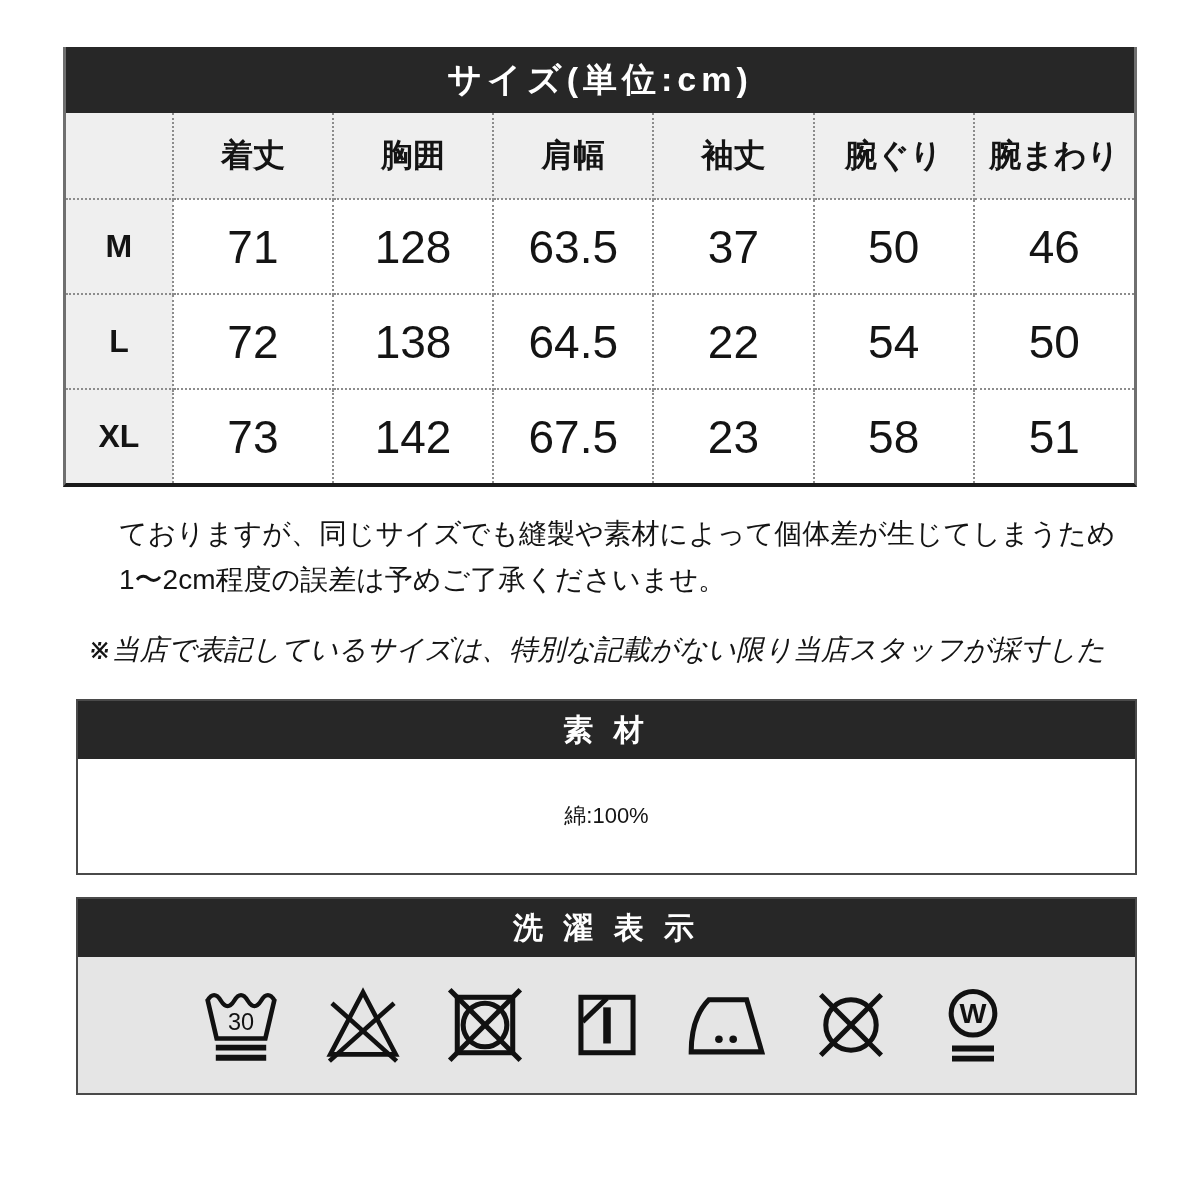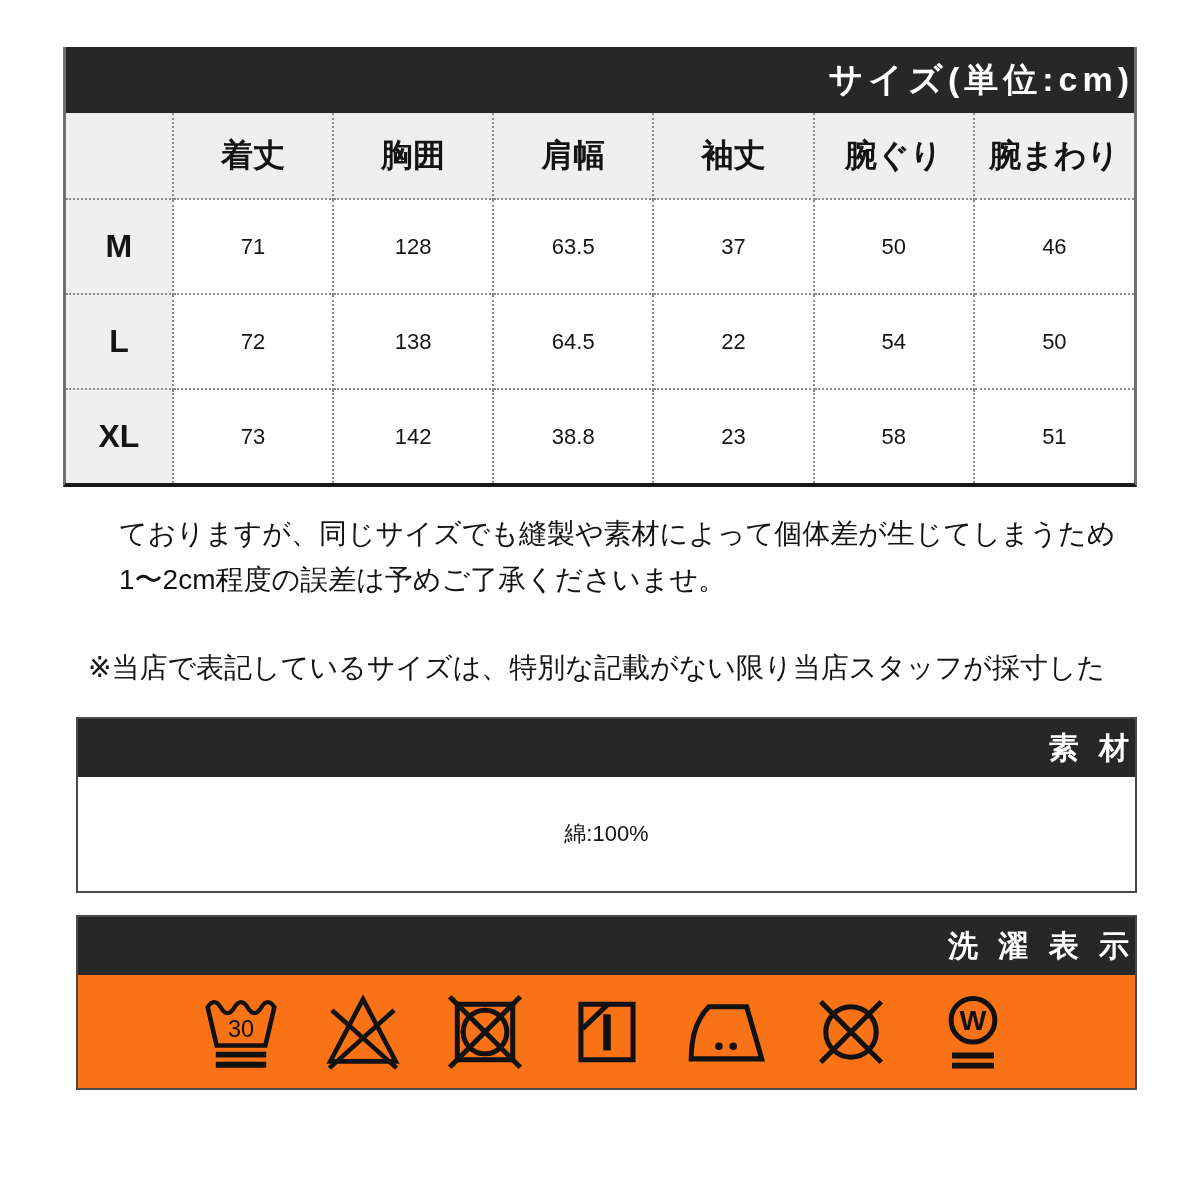--- a/index.html
+++ b/index.html
@@ -18,7 +18,7 @@
   }
   .bar{
     background:#272727;color:#fff;font-weight:bold;
-    display:flex;align-items:center;justify-content:flex-end;
+    display:flex;align-items:center;justify-content:center;
   }
   .size-title-bar{height:66px;font-size:34px;letter-spacing:5px;}
   table.size-grid{width:100%;border-collapse:collapse;table-layout:fixed;padding-left:8px;}

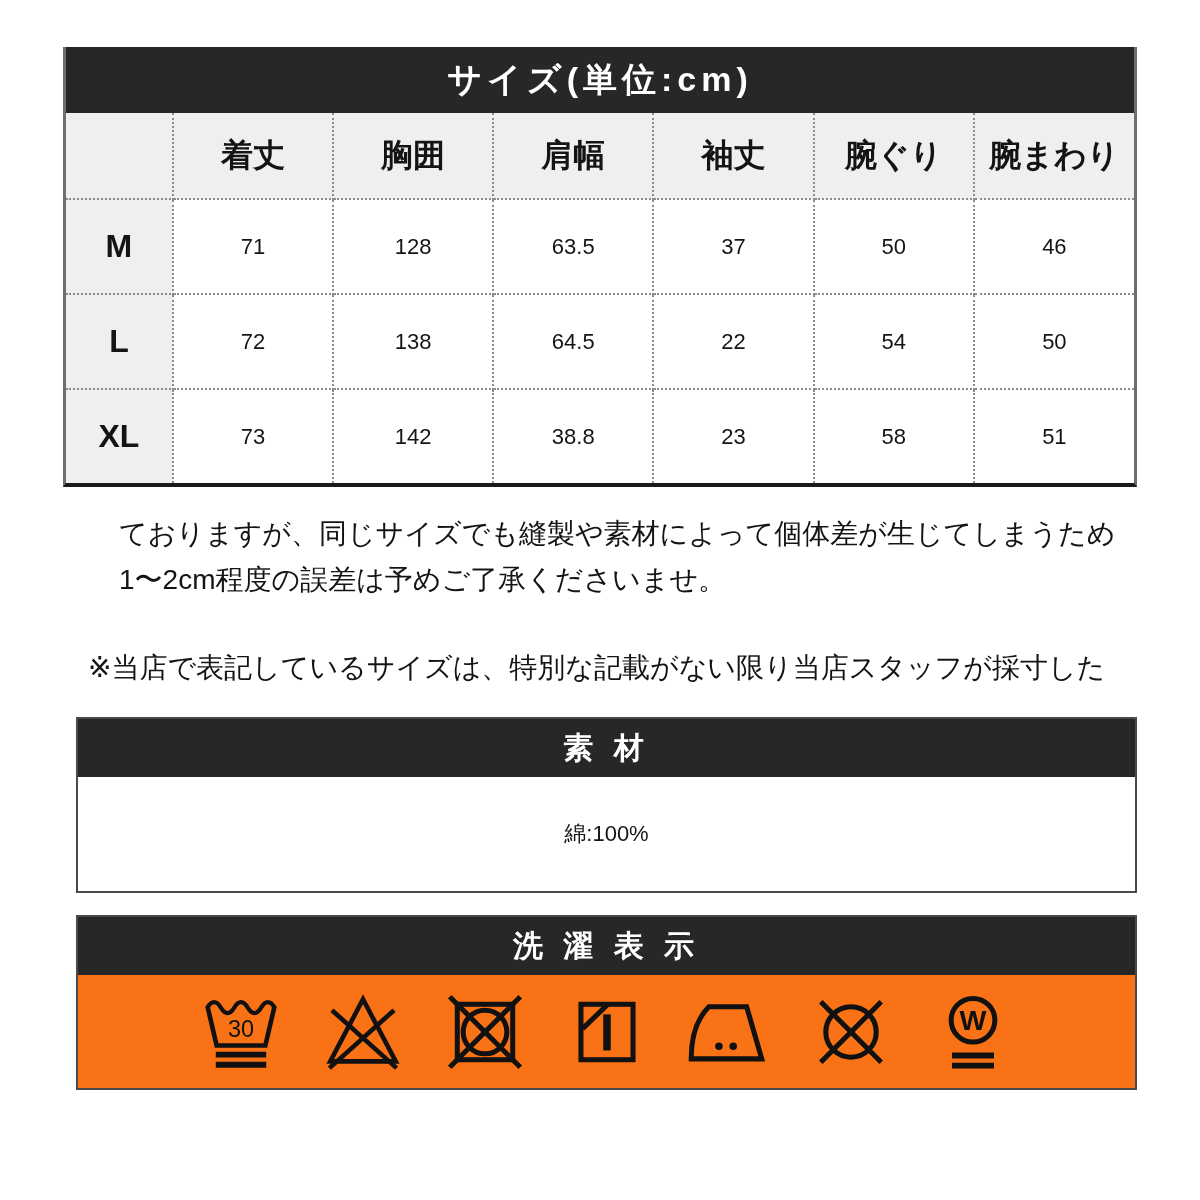--- a/index.html
+++ b/index.html
@@ -30,7 +30,7 @@
     height:85px;background:#efefef;font-size:32px;font-weight:bold;border-top:none;
   }
   .size-grid tbody th{background:#efefef;font-size:32px;font-weight:bold;}
-  .size-grid tbody td{height:93px;background:#fff;font-size:22px;font-weight:normal;}
+  .size-grid tbody td{height:93px;background:#fff;font-size:46px;font-weight:normal;}
   .size-grid tr > *:first-child{border-left:none;}
   .size-grid tr > *:last-child{border-right:none;}
   .size-grid tbody tr:last-child > *{border-bottom:none;}

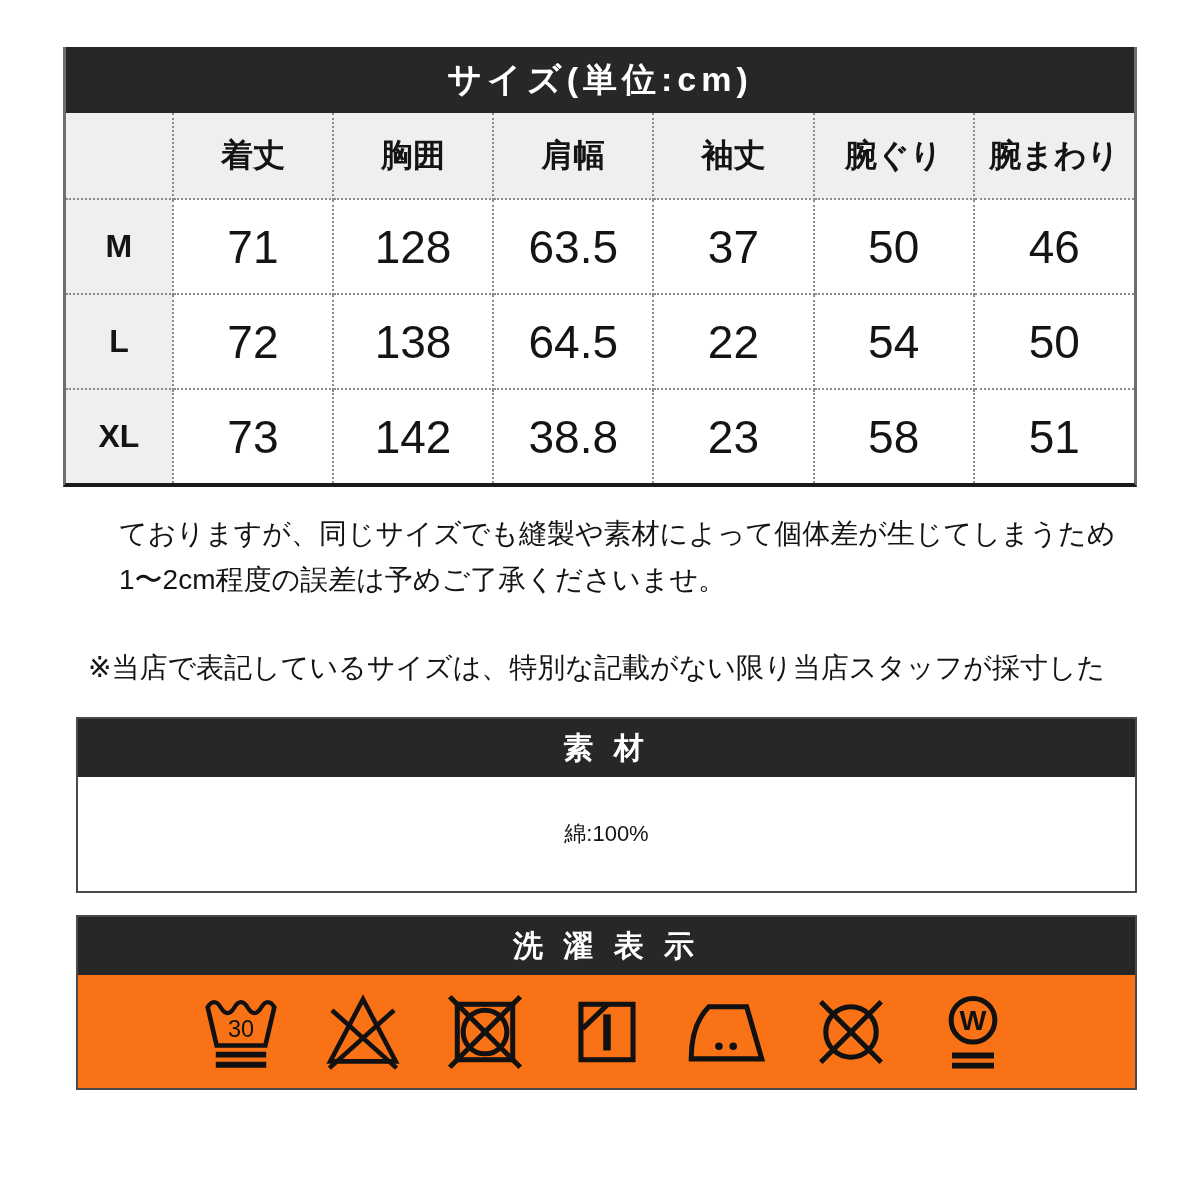--- a/index.html
+++ b/index.html
@@ -111,7 +111,7 @@
           <th>XL</th>
           <td>73</td>
           <td>142</td>
-          <td>38.8</td>
+          <td>67.5</td>
           <td>23</td>
           <td>58</td>
           <td>51</td>

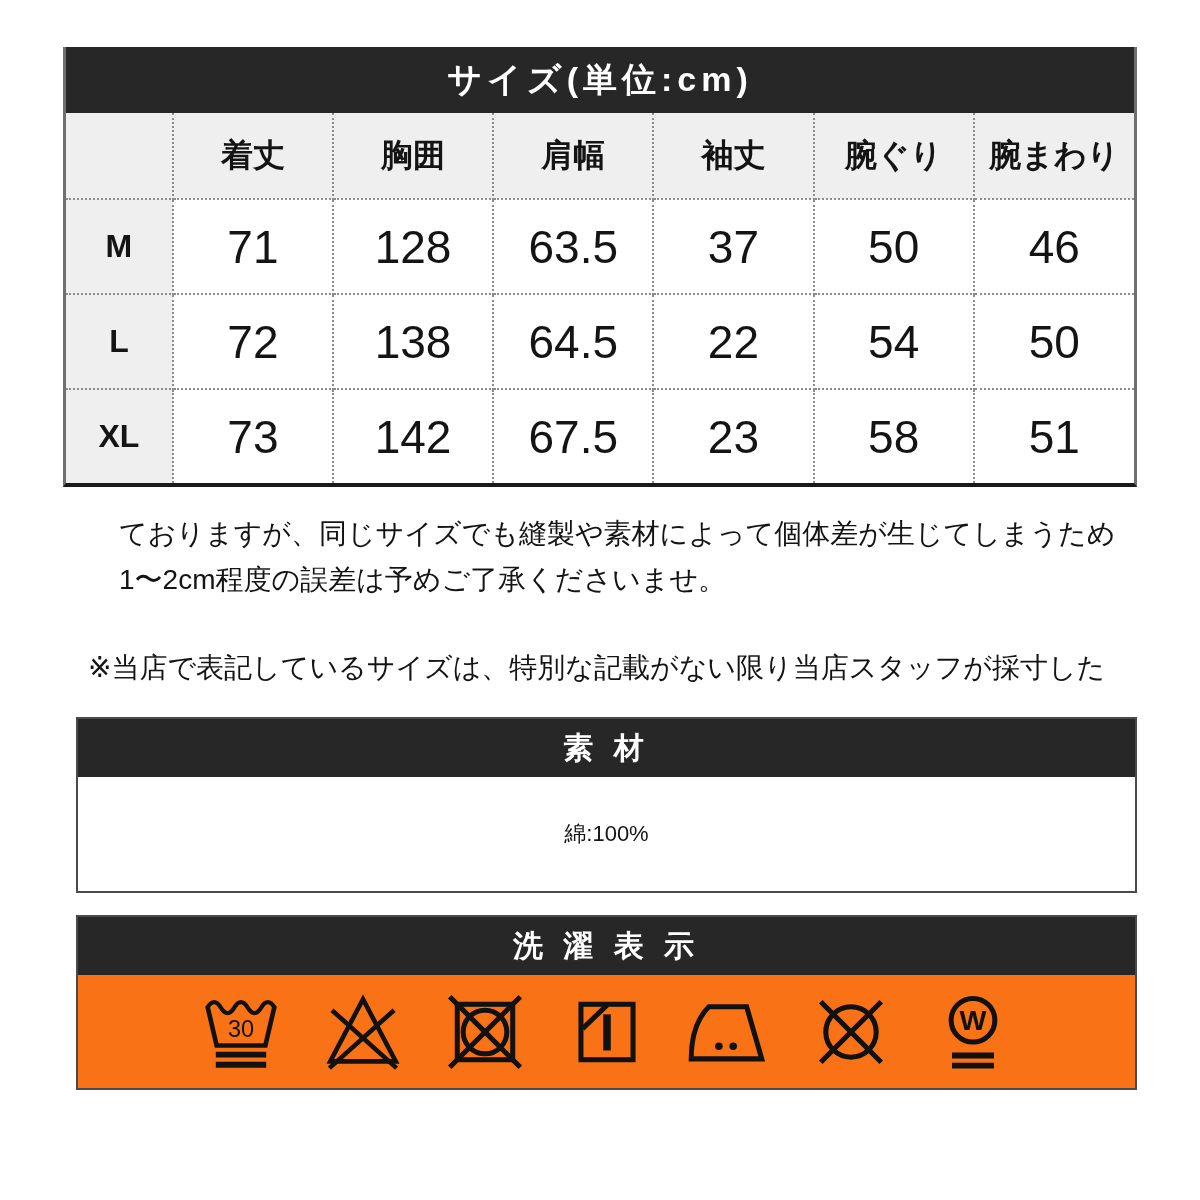--- a/index.html
+++ b/index.html
@@ -36,7 +36,7 @@
   .size-grid tbody tr:last-child > *{border-bottom:none;}
   
   .note{margin:24px 0 0 25px;font-size:28px;line-height:46px;color:#141414;}
-  .note + .note{margin-top:42px;}
+  .note + .note{margin-top:24px;font-style:italic;}
   .note .cont{padding-left:31px;}
   
   .section-box{border:2px solid #4a4a4a;margin-left:13px;}

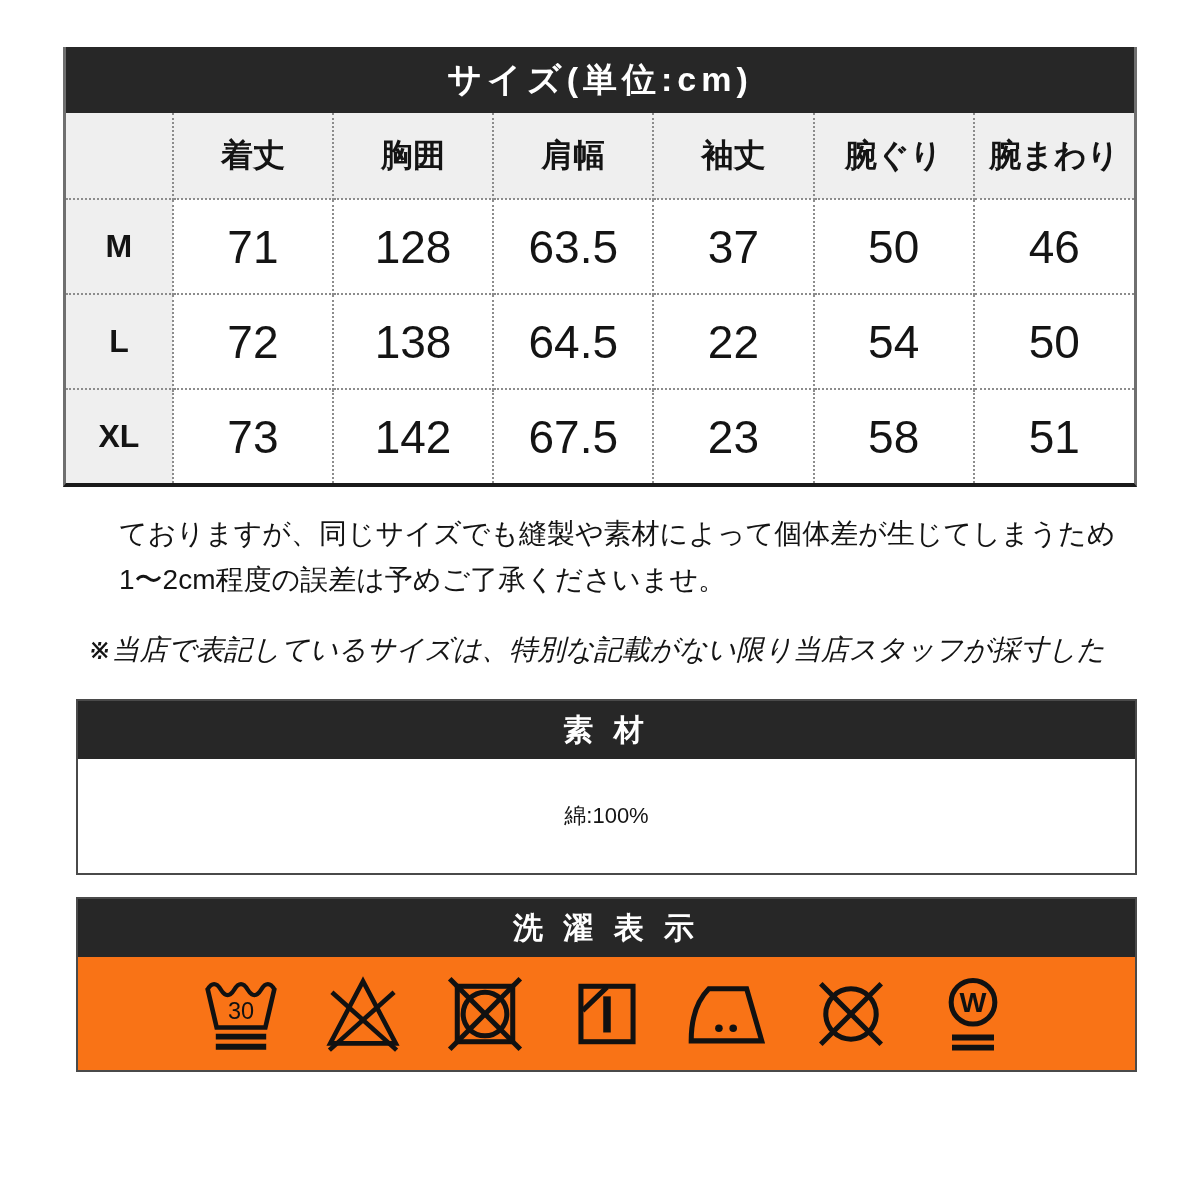--- a/index.html
+++ b/index.html
@@ -48,8 +48,8 @@
     font-size:22px;background:#fff;
   }
   .laundry-body{
-    height:113px;display:flex;align-items:center;justify-content:center;
-    gap:34px;background:#f97316;
+    height:136px;display:flex;align-items:center;justify-content:center;
+    gap:34px;background:#e5e5e5;
   }
   .care-icon{width:88px;height:84px;display:block;}
   .care-icon path,.care-icon line,.care-icon rect,.care-icon circle{stroke:#111;}

